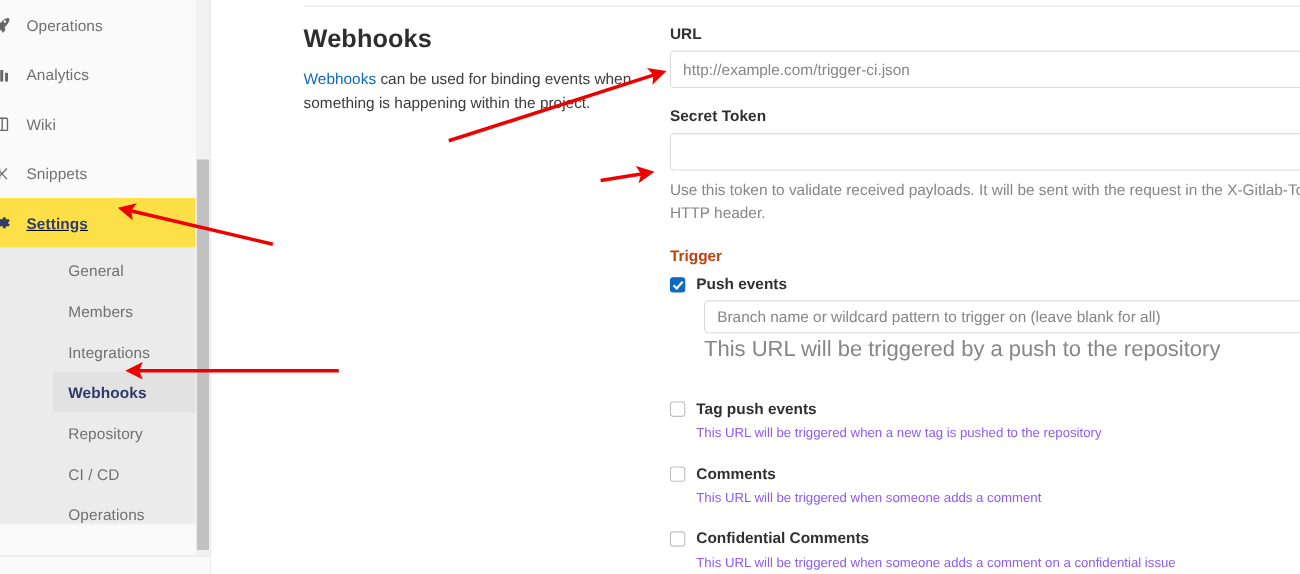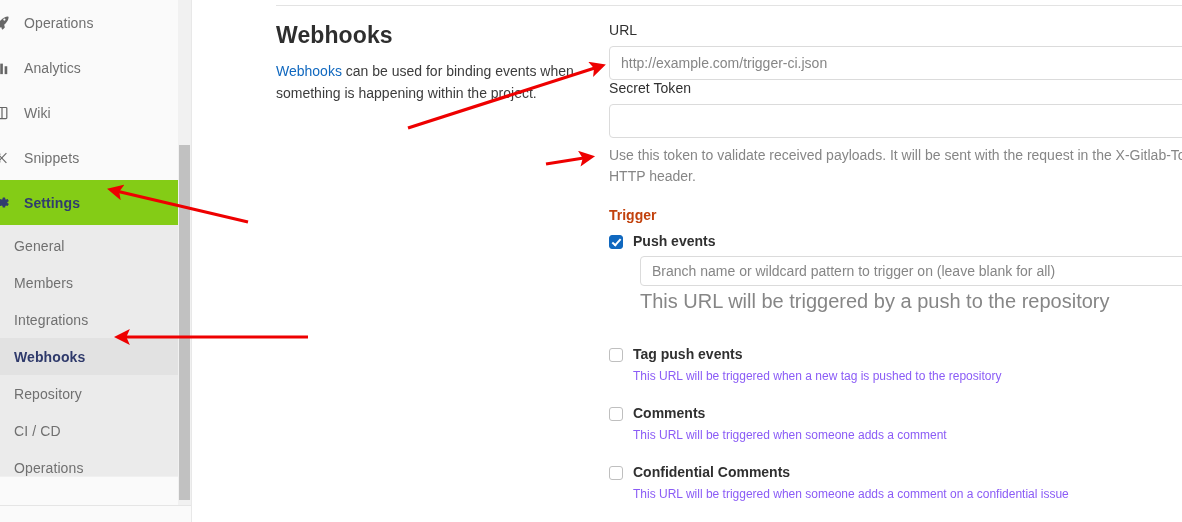--- a/index.html
+++ b/index.html
@@ -202,7 +202,7 @@
   }
   .field-label {
     font-size: 14px;
-    font-weight: normal;
+    font-weight: bold;
     color: #303030;
     margin-bottom: 8px;
     letter-spacing: 0.05px;

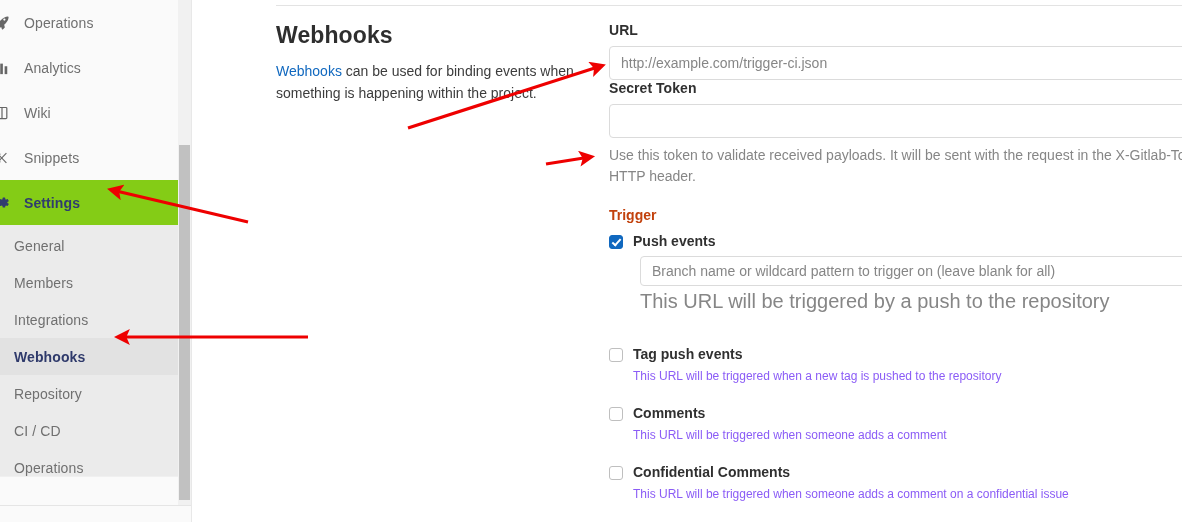--- a/index.html
+++ b/index.html
@@ -429,7 +429,7 @@
     <div class="field-label">URL</div>
     <input class="text-input" type="text" placeholder="http://example.com/trigger-ci.json" style="">
 
-    <div class="field-label" style="">Secret Token</div>
+    <div class="field-label" style="margin-top:17px;">Secret Token</div>
     <input class="text-input" type="text" placeholder="" style="">
     <div class="help-text">Use this token to validate received payloads. It will be sent with the request in the X-Gitlab-Token HTTP header.</div>
 

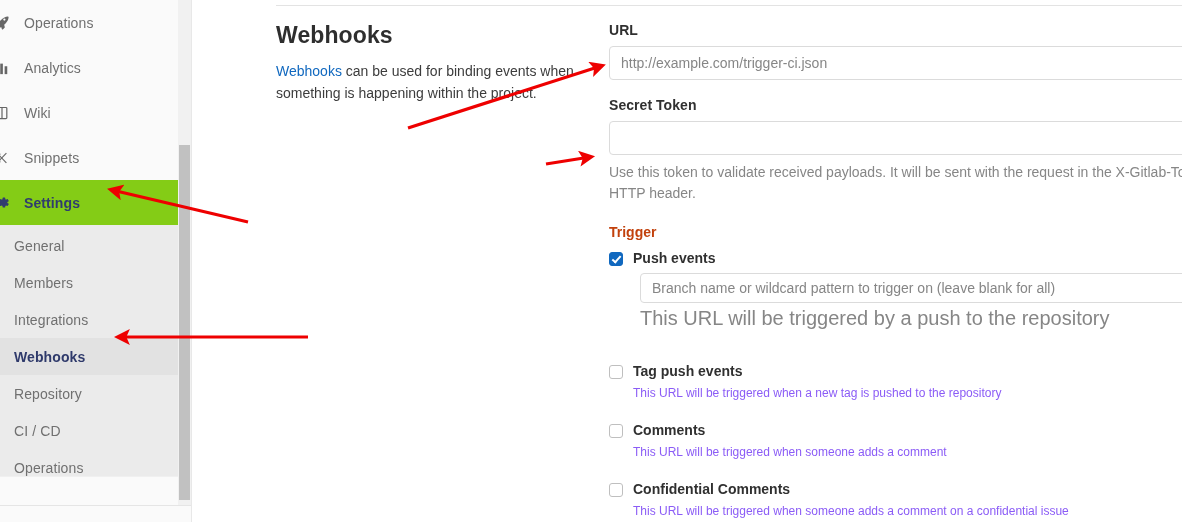--- a/index.html
+++ b/index.html
@@ -64,7 +64,8 @@
     letter-spacing: 0.1px;
   }
   .nav-item.active-parent {
-    background: #84cc16;
+    background: #fde047;
+    text-decoration: underline;
   }
   .nav-item.active-parent .nav-label {
     color: #303c6e;

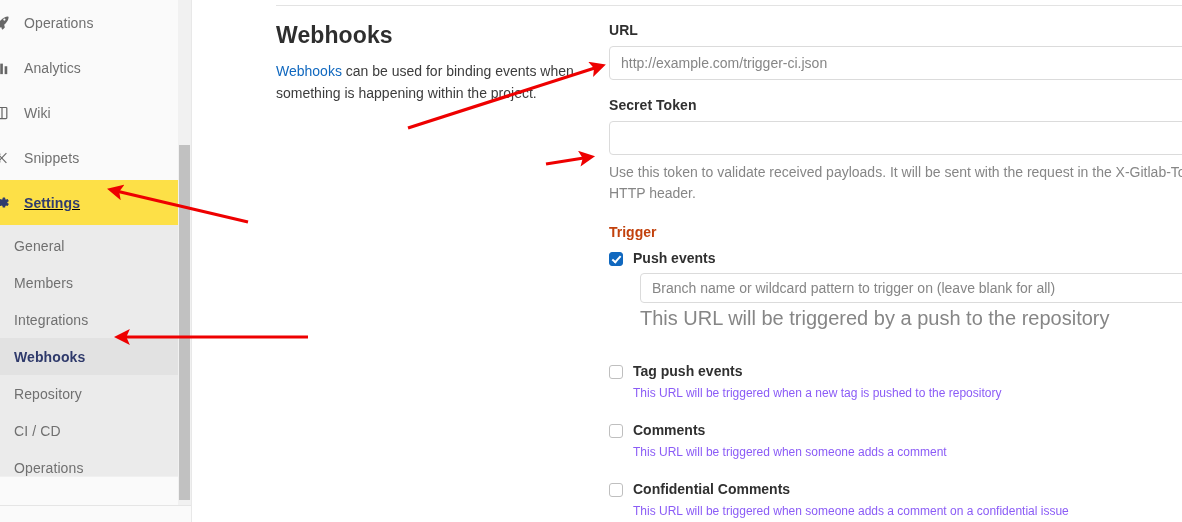--- a/index.html
+++ b/index.html
@@ -87,6 +87,7 @@
     padding-left: 14px;
     box-sizing: border-box;
     cursor: pointer;
+    margin-left: 48px;
   }
   .subnav-item .subnav-label {
     font-size: 14px;

